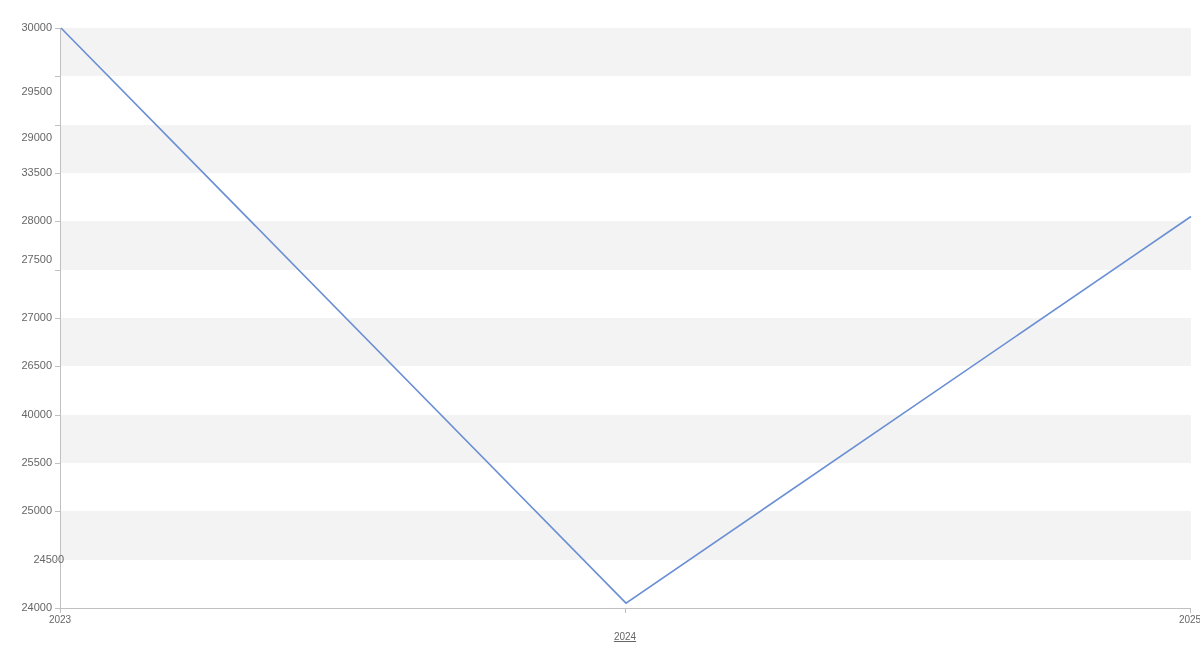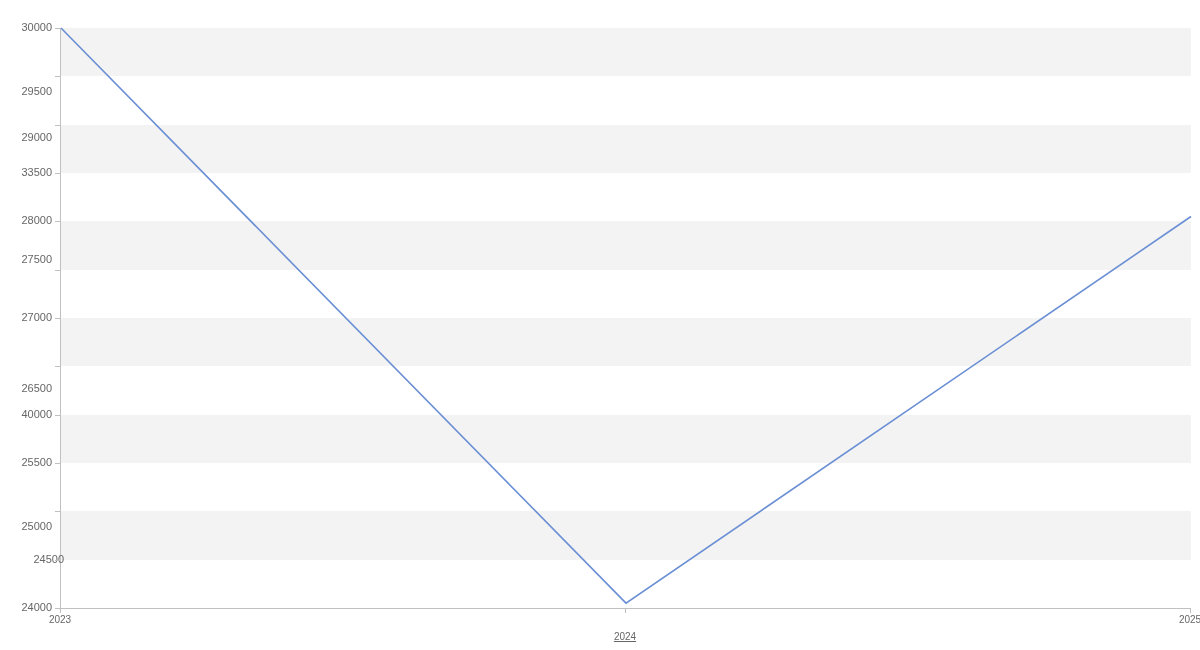--- a/index.html
+++ b/index.html
@@ -102,7 +102,7 @@
     <div class="tick-y" style="left: 55px; top: 463px;"></div>
     <div class="y-label" style="left: 10px; top: 407.667px; width: 42px;">40000</div>
     <div class="tick-y" style="left: 55px; top: 414.667px;"></div>
-    <div class="y-label" style="left: 10px; top: 359.333px; width: 42px; margin-top: 23px;">26500</div>
+    <div class="y-label" style="left: 10px; top: 359.333px; width: 42px;">26500</div>
     <div class="tick-y" style="left: 55px; top: 366.333px;"></div>
     <div class="y-label" style="left: 10px; top: 311px; width: 42px;">27000</div>
     <div class="tick-y" style="left: 55px; top: 318px;"></div>

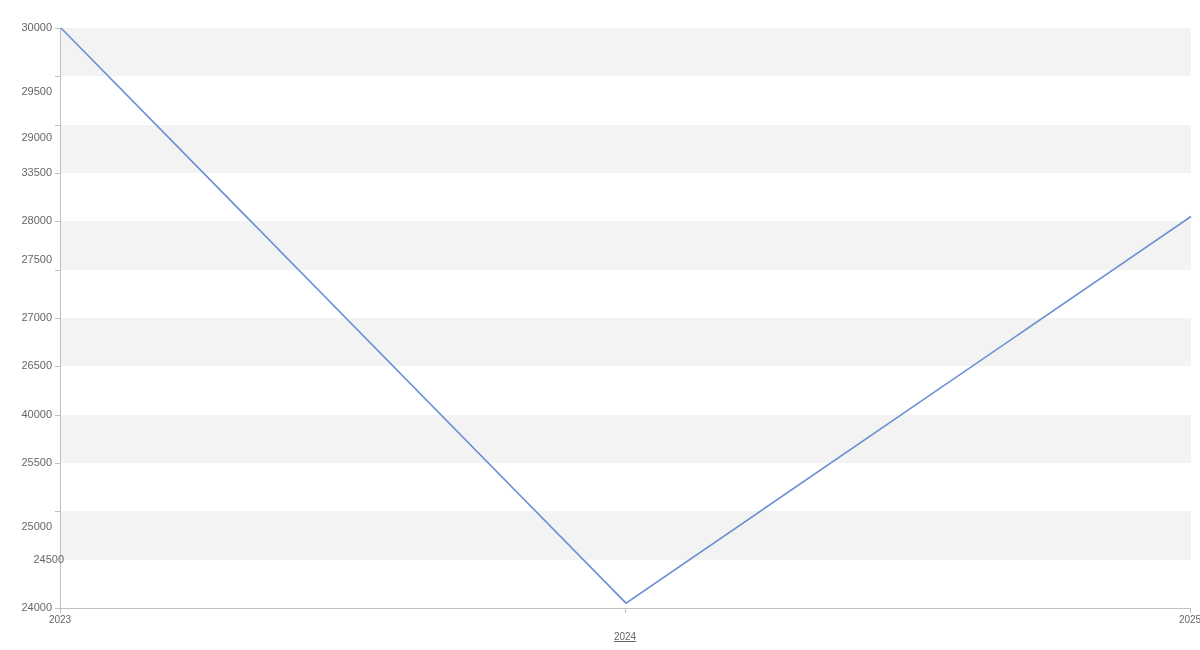--- a/index.html
+++ b/index.html
@@ -96,7 +96,7 @@
     <div class="tick-y" style="left: 55px; top: 608px;"></div>
     <div class="y-label" style="left: 22px; top: 552.667px; width: 42px;">24500</div>
     <div class="tick-y" style="left: 55px; top: 559.667px;"></div>
-    <div class="y-label" style="left: 10px; top: 504.333px; width: 42px; margin-top: 16px;">25000</div>
+    <div class="y-label" style="left: 10px; top: 504.333px; width: 42px;">25000</div>
     <div class="tick-y" style="left: 55px; top: 511.333px;"></div>
     <div class="y-label" style="left: 10px; top: 456px; width: 42px;">25500</div>
     <div class="tick-y" style="left: 55px; top: 463px;"></div>

